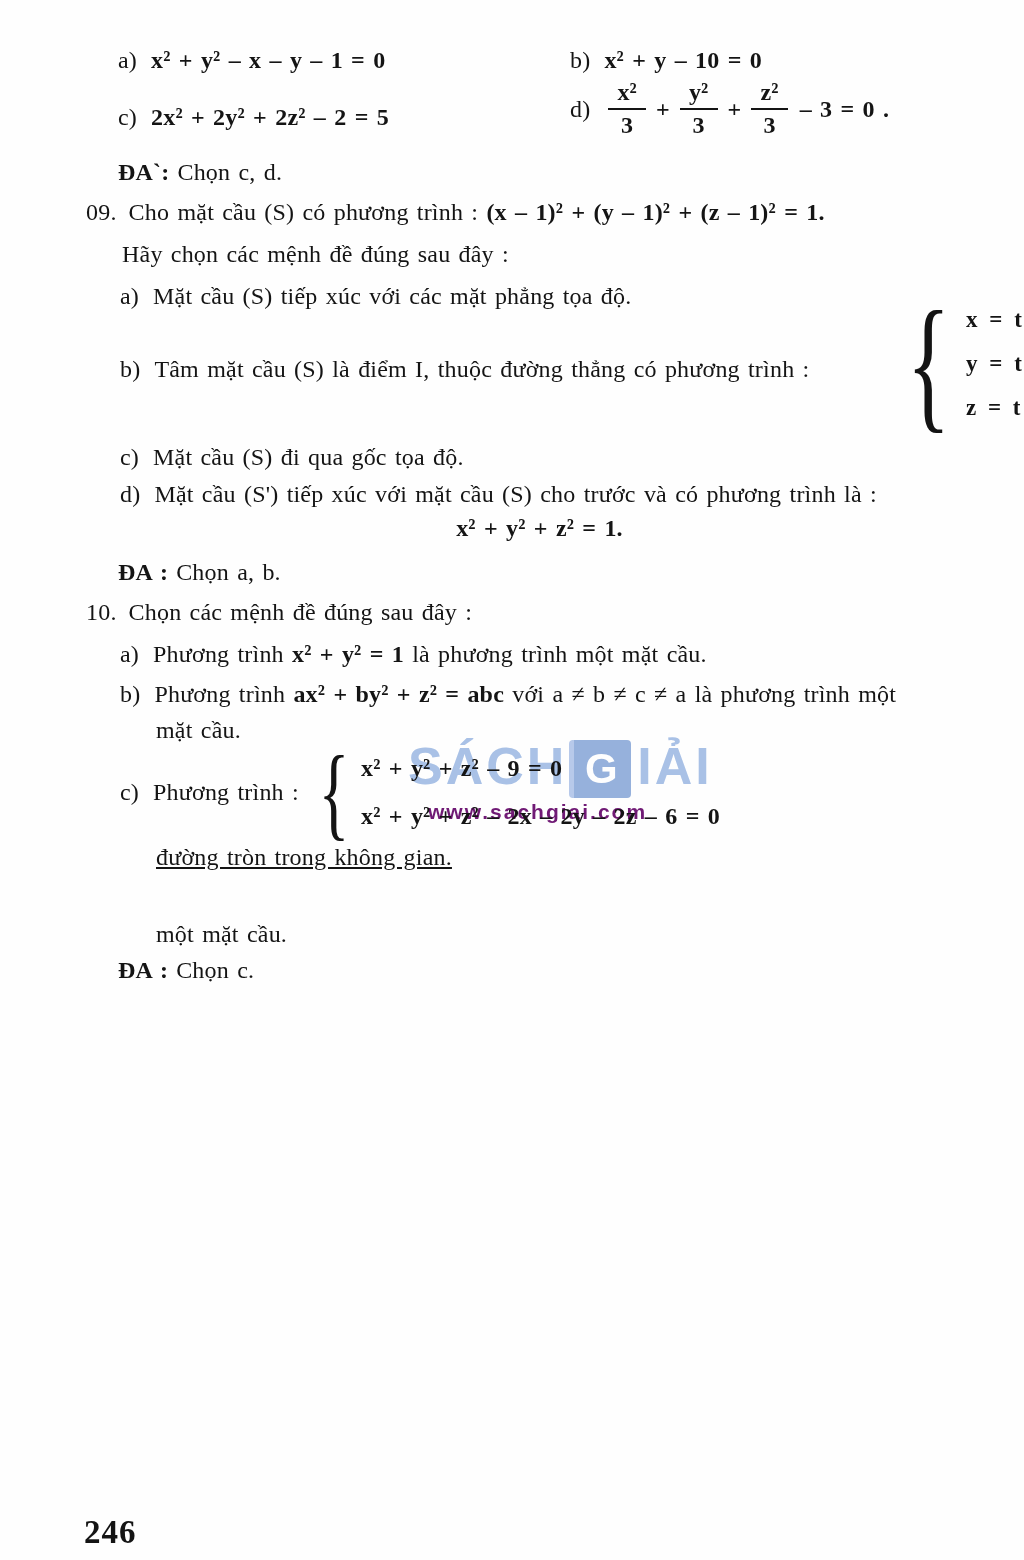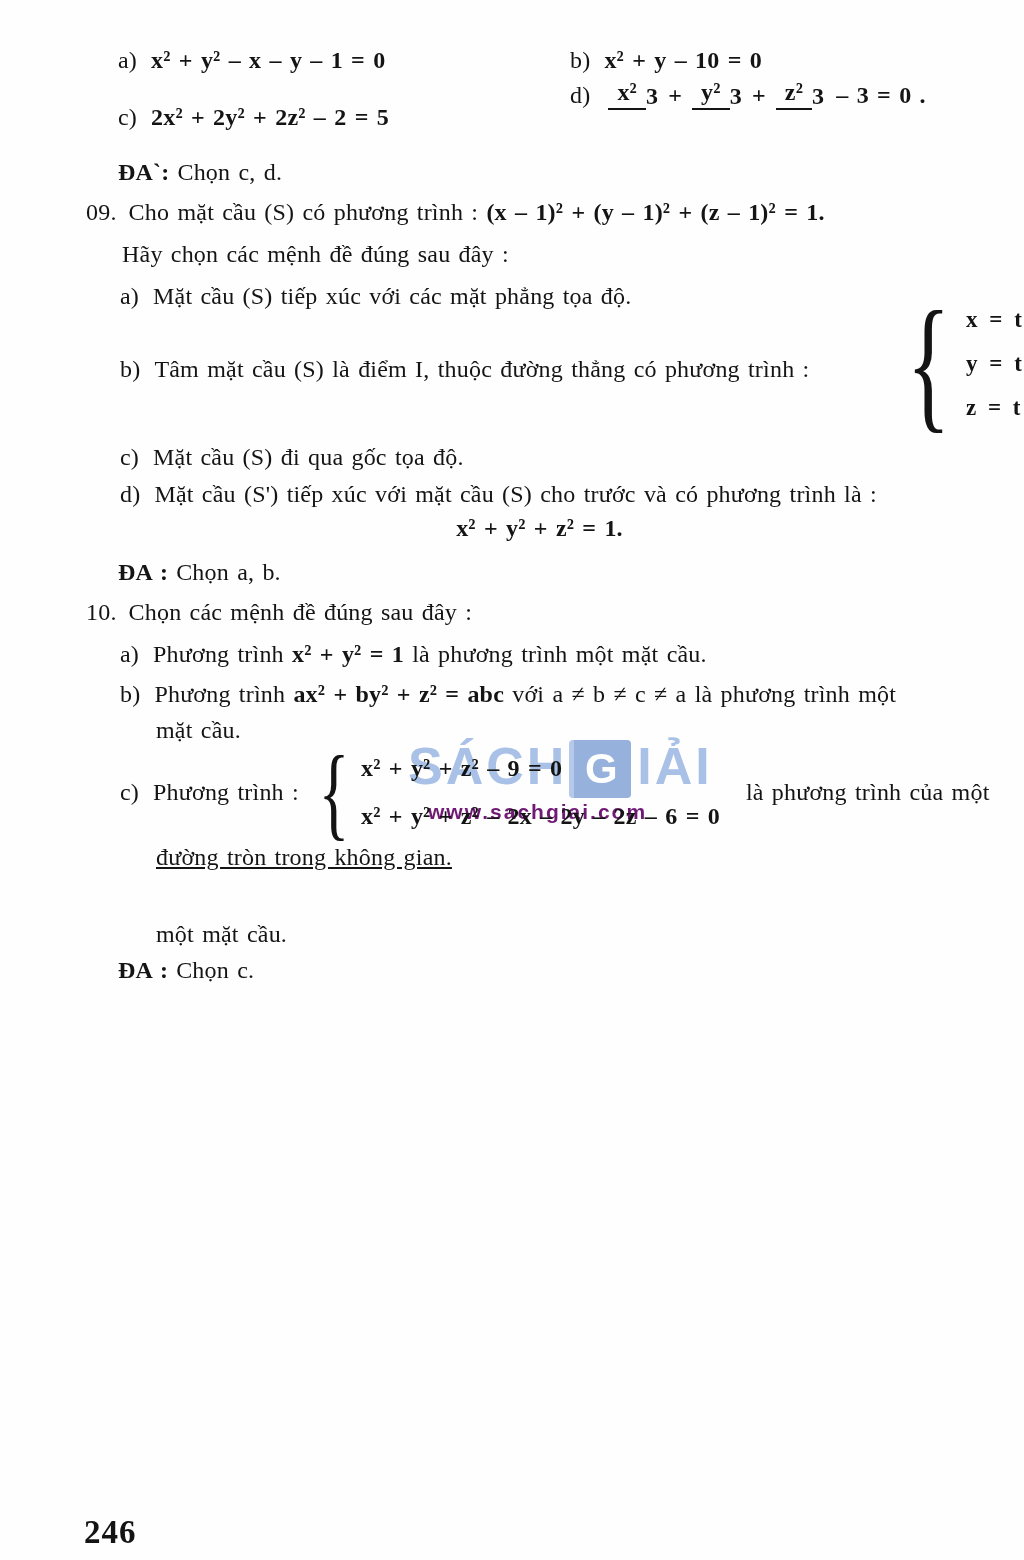--- a/index.html
+++ b/index.html
@@ -27,7 +27,7 @@
 
   
   .frac {
-    display:inline-flex; flex-direction:row; align-items:center;
+    display:inline-flex; flex-direction:column; align-items:center;
     font-weight:bold; margin:0 4px; vertical-align:middle;
   }
   .frac .fn { padding:0 9px 3px; border-bottom:2px solid #141414; line-height:1.05; }

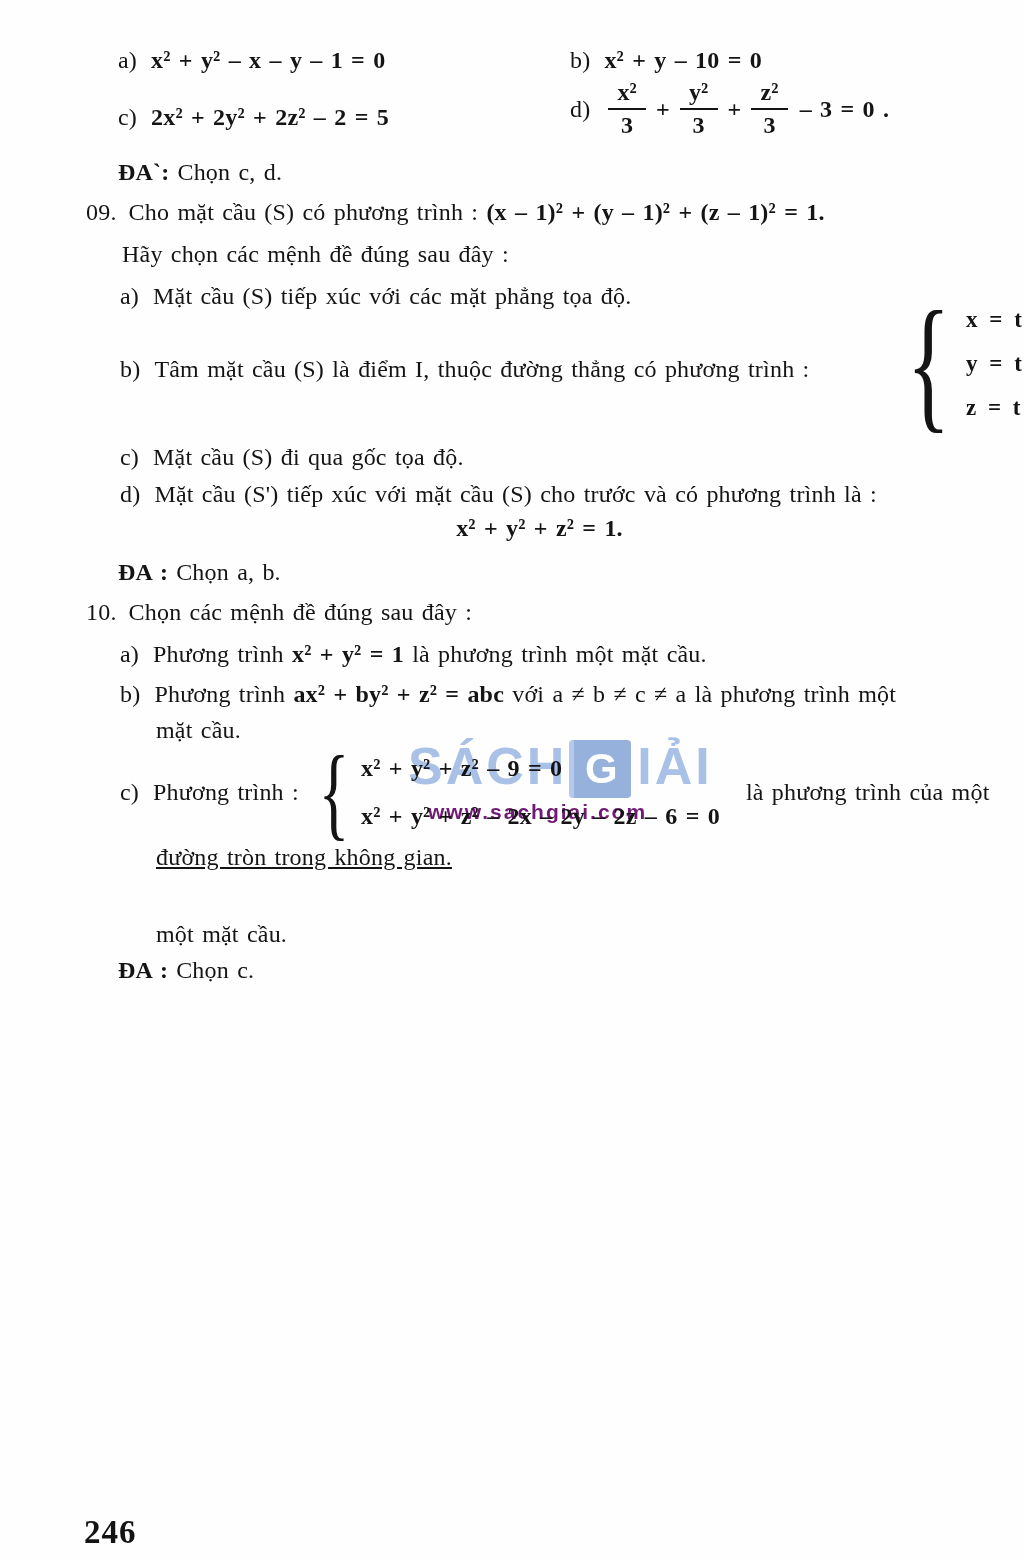--- a/index.html
+++ b/index.html
@@ -168,7 +168,6 @@
       <span>x² + y² + z² – 9 = 0</span>
       <span>x² + y² + z² – 2x – 2y – 2z – 6 = 0</span>
     </div>
-    <span style="margin-left:26px;">là phương trình của một</span>
   </div>
   <div class="line" style="left:156px; top:843px;text-decoration:underline;">đường tròn trong không gian.</div>
 

